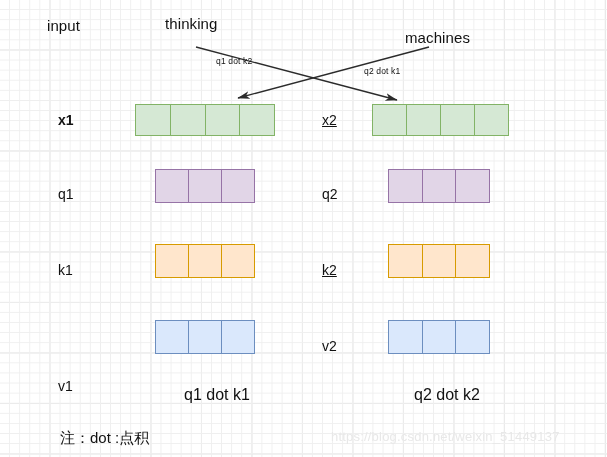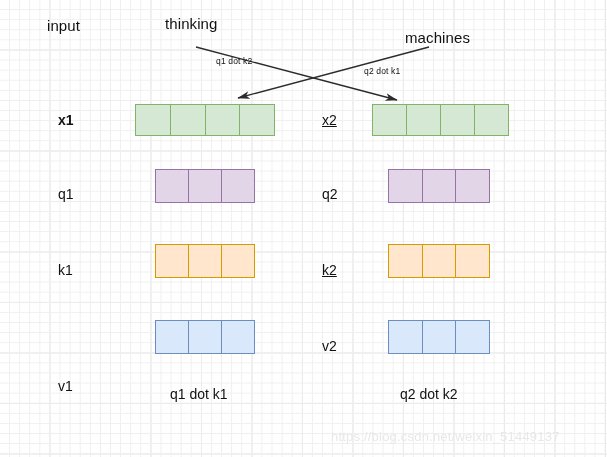--- a/index.html
+++ b/index.html
@@ -41,9 +41,10 @@
 
   .footlabel {
     position: absolute;
-    font-size: 14px;
+    font-size: 16px;
     color: #111111;
     white-space: nowrap;
+    margin-left: 14px;
   }
 
   .arrowlabel {

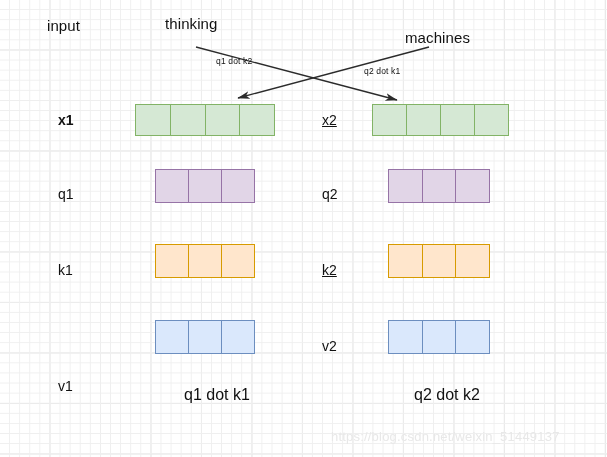--- a/index.html
+++ b/index.html
@@ -187,6 +187,7 @@
 
   <div class="footlabel" style="left:400px; top:386px;">q2 dot k2</div>
 
+  <div class="note" style="left:60px; top:429px;">注：dot :点积</div>
 
   <div class="watermark" style="left:331px; top:429px;">https://blog.csdn.net/weixin_51449137</div>
 

